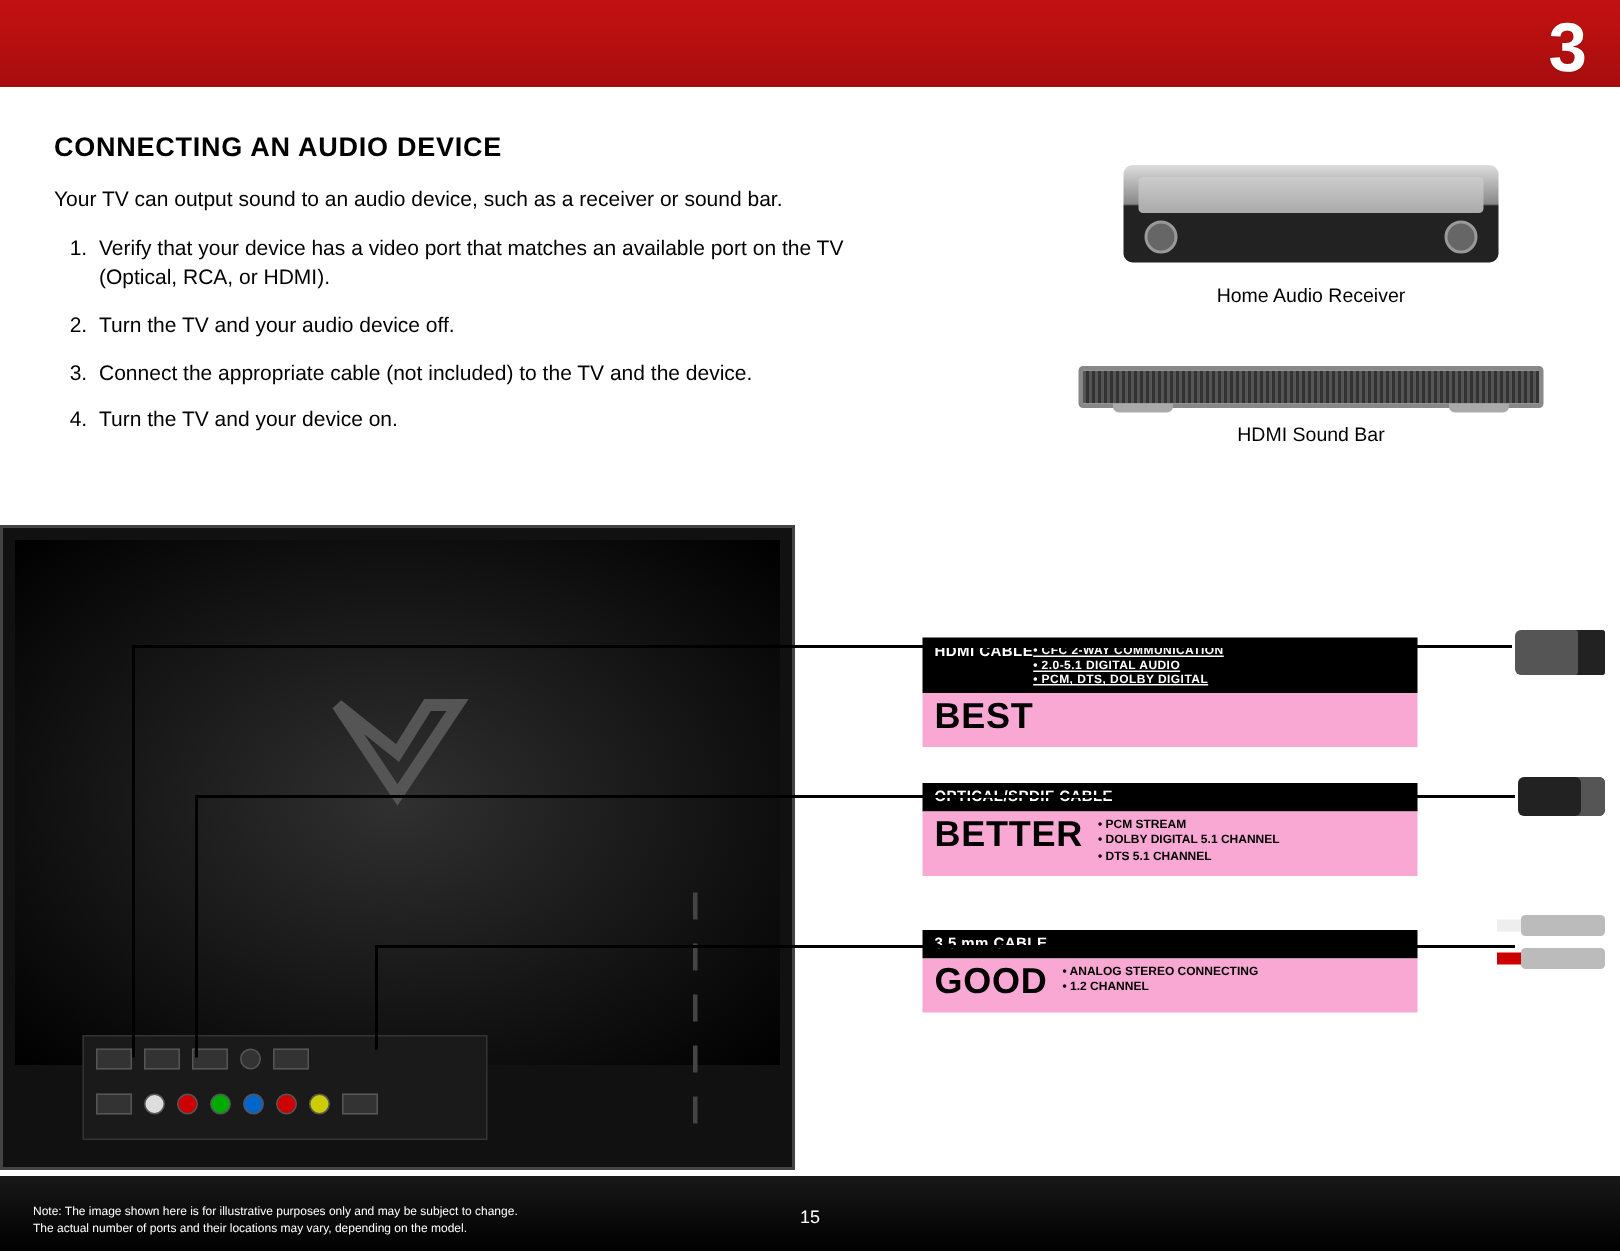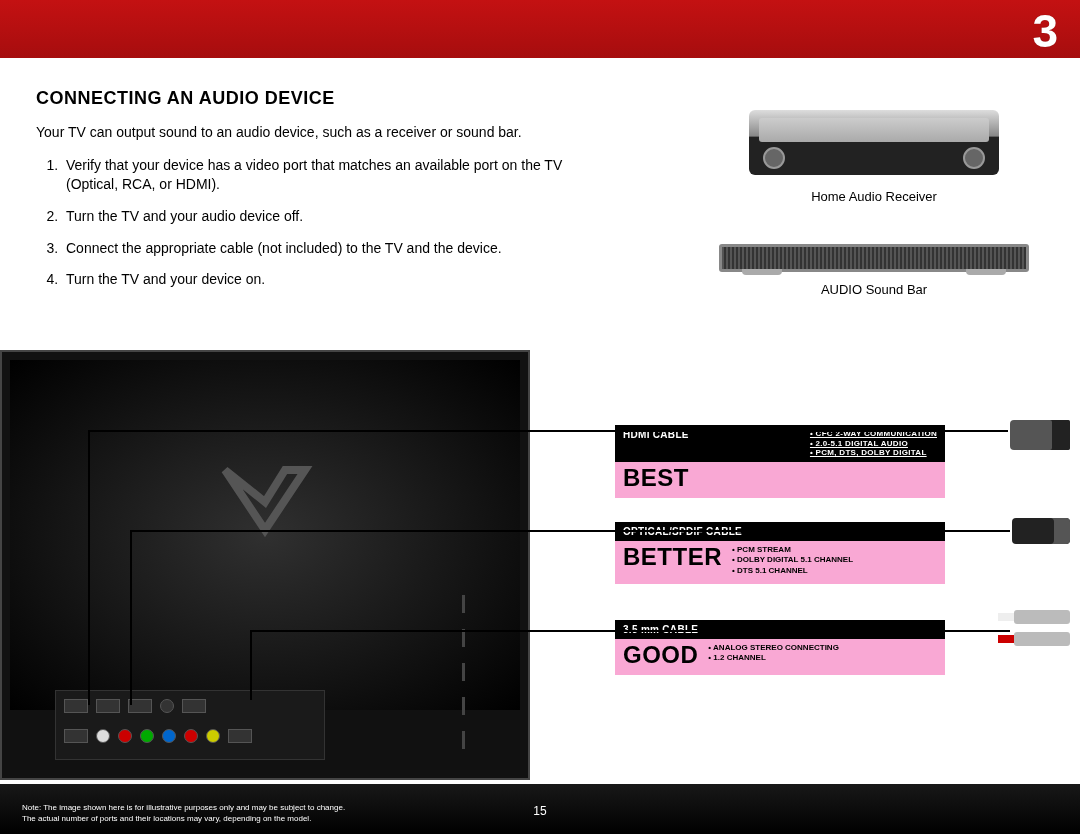--- a/index.html
+++ b/index.html
@@ -203,7 +203,7 @@
         <div class="foot"></div>
       </div>
   </div>
-  <div class="device-label">AUDIO Sound Bar</div>
+  <div class="device-label">HDMI Sound Bar</div>
 </div>
 
 <div class="diagram">

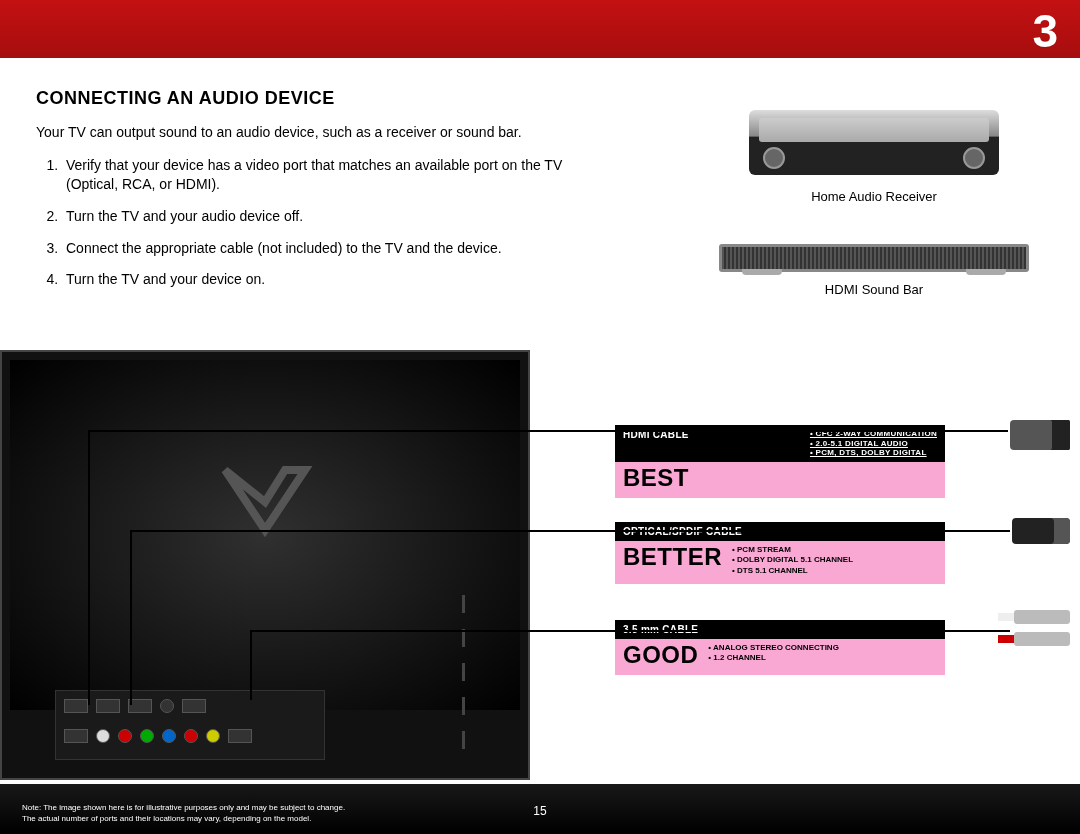--- a/index.html
+++ b/index.html
@@ -133,7 +133,7 @@
   }
   .cable-box .hdr{
     background:#000;color:#fff;font-size:10px;font-weight:700;
-    padding:4px 8px;letter-spacing:0.3px;display:flex;justify-content:space-between;align-items:flex-start;
+    padding:4px 8px;letter-spacing:0.3px;display:flex;justify-content:flex-start;align-items:flex-start;
   }
   .cable-box .body{display:flex;padding:4px 8px 8px 8px;gap:10px;align-items:flex-start;background:#f9a8d4;}
   .rating{font-size:24px;font-weight:800;letter-spacing:0.5px;line-height:1;}

